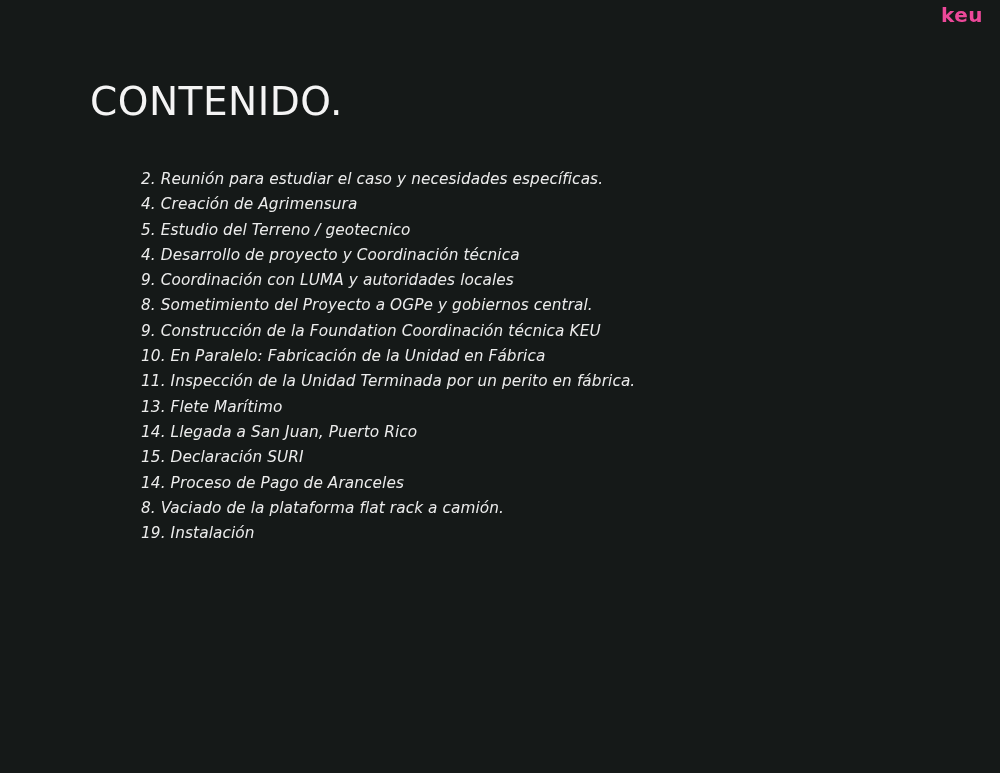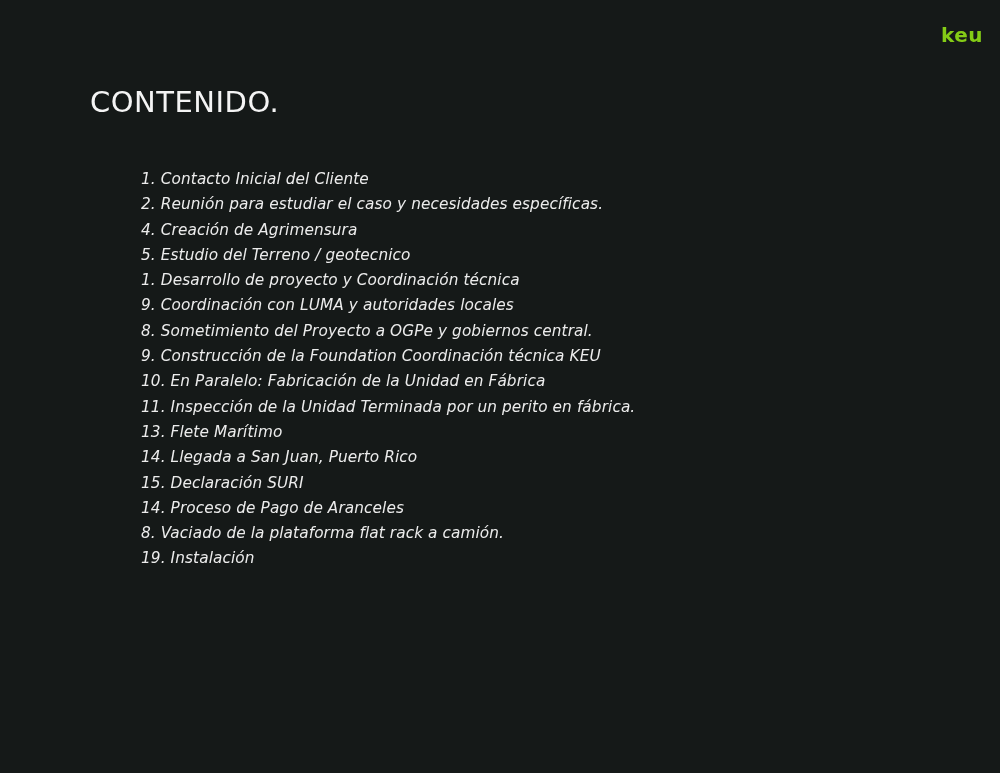--- a/index.html
+++ b/index.html
@@ -17,13 +17,13 @@
     }
     .logo {
       position: absolute;
-      top: 24px;
+      top: 4px;
       left: 941px;
       font-family: "DejaVu Sans", sans-serif;
       font-weight: bold;
       font-size: 20px;
       letter-spacing: 0.5px;
-      color: #84cc16;
+      color: #ec4899;
       line-height: 22px;
     }
     .title {

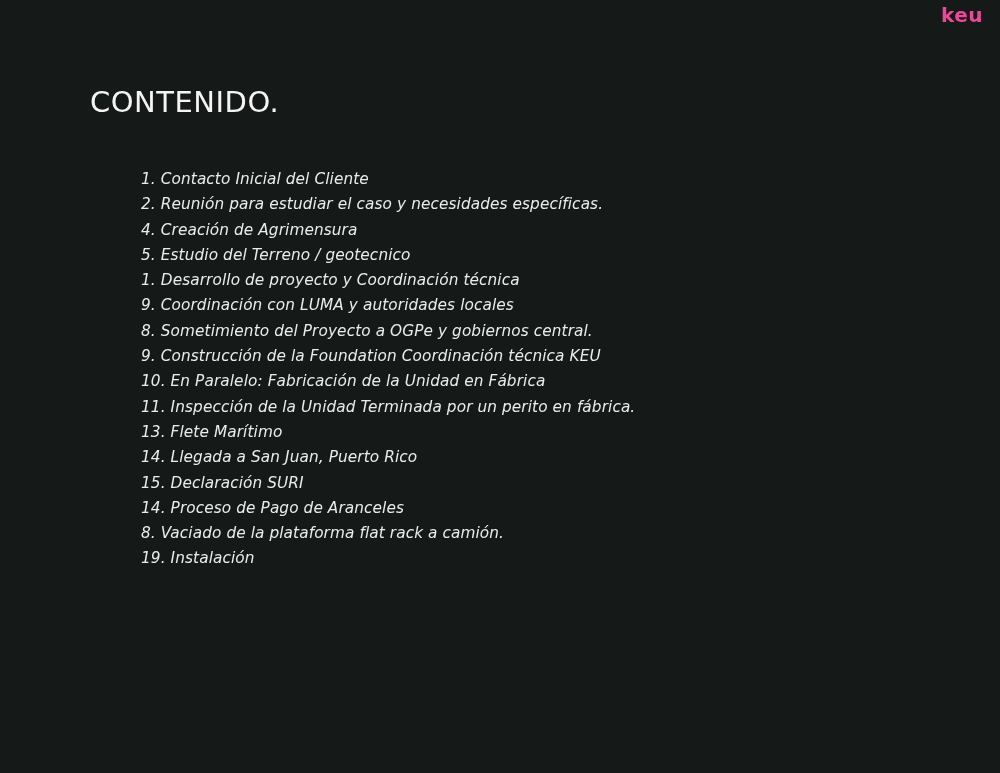--- a/index.html
+++ b/index.html
@@ -31,7 +31,7 @@
       top: 84px;
       left: 90px;
       font-family: "DejaVu Sans", sans-serif;
-      font-size: 29px;
+      font-size: 39px;
       font-weight: normal;
       letter-spacing: 0.5px;
       color: #f4f4f4;

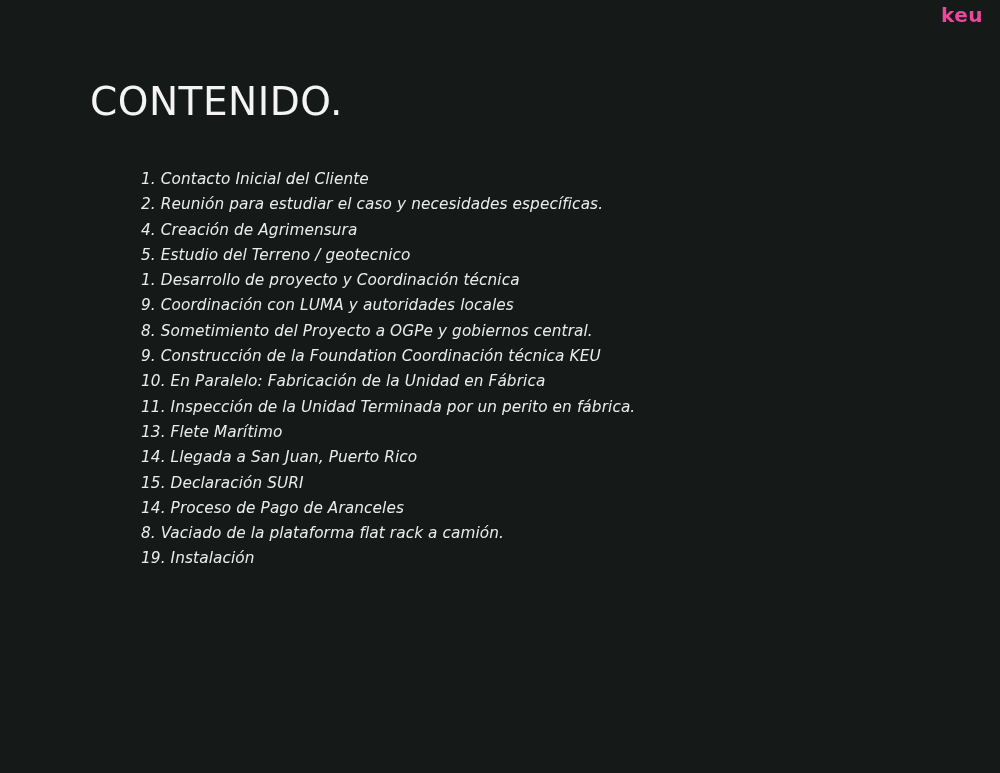--- a/index.html
+++ b/index.html
@@ -65,7 +65,6 @@
 <h1 class="title">CONTENIDO.</h1>
 
 <ul class="toc">
-  <li>1. Contacto Inicial del Cliente</li>
   <li>2. Reunión para estudiar el caso y necesidades específicas.</li>
   <li>4. Creación de Agrimensura</li>
   <li>5. Estudio del Terreno / geotecnico</li>

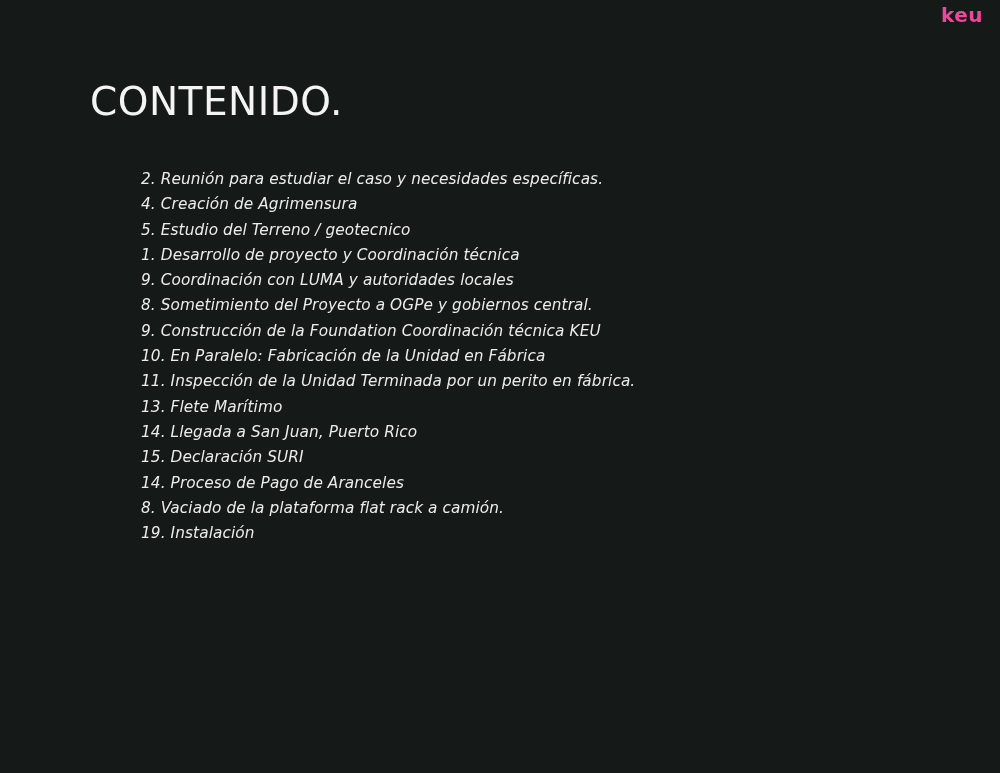--- a/index.html
+++ b/index.html
@@ -68,7 +68,7 @@
   <li>2. Reunión para estudiar el caso y necesidades específicas.</li>
   <li>4. Creación de Agrimensura</li>
   <li>5. Estudio del Terreno / geotecnico</li>
-  <li>1. Desarrollo de proyecto y Coordinación técnica</li>
+  <li>4. Desarrollo de proyecto y Coordinación técnica</li>
   <li>9. Coordinación con LUMA y autoridades locales</li>
   <li>8. Sometimiento del Proyecto a OGPe y gobiernos central.</li>
   <li>9. Construcción de la Foundation Coordinación técnica KEU</li>

